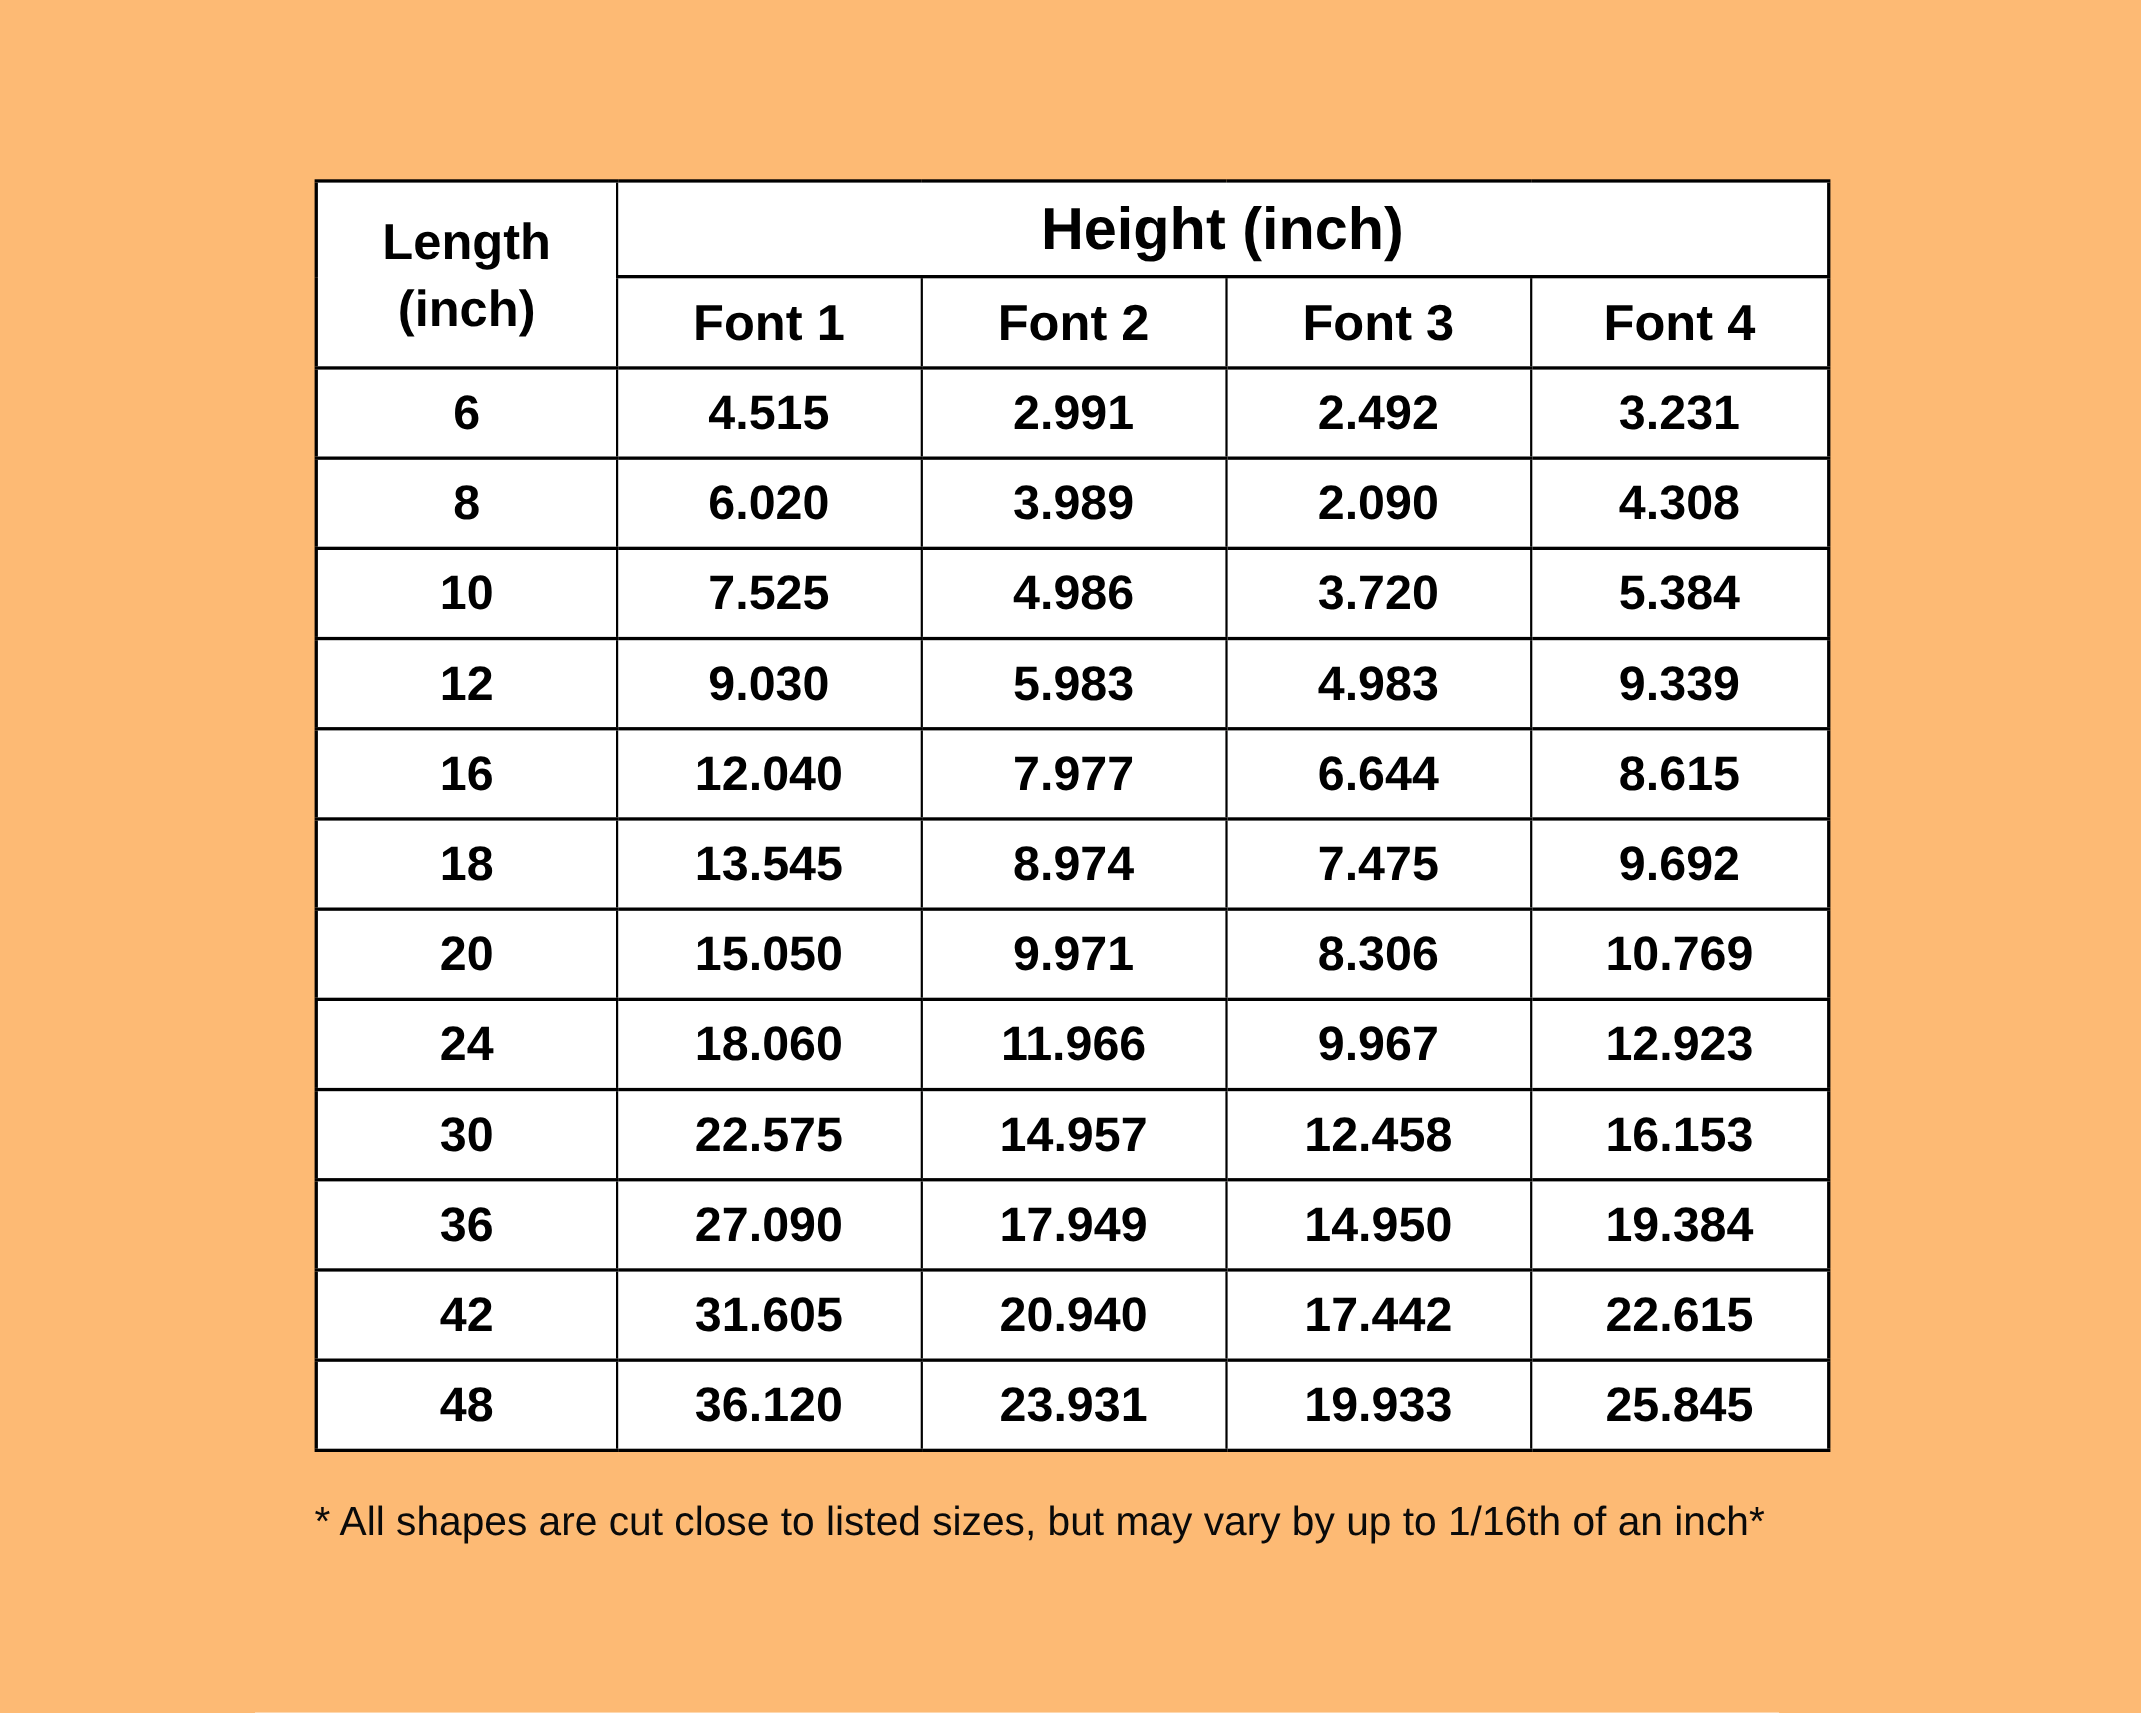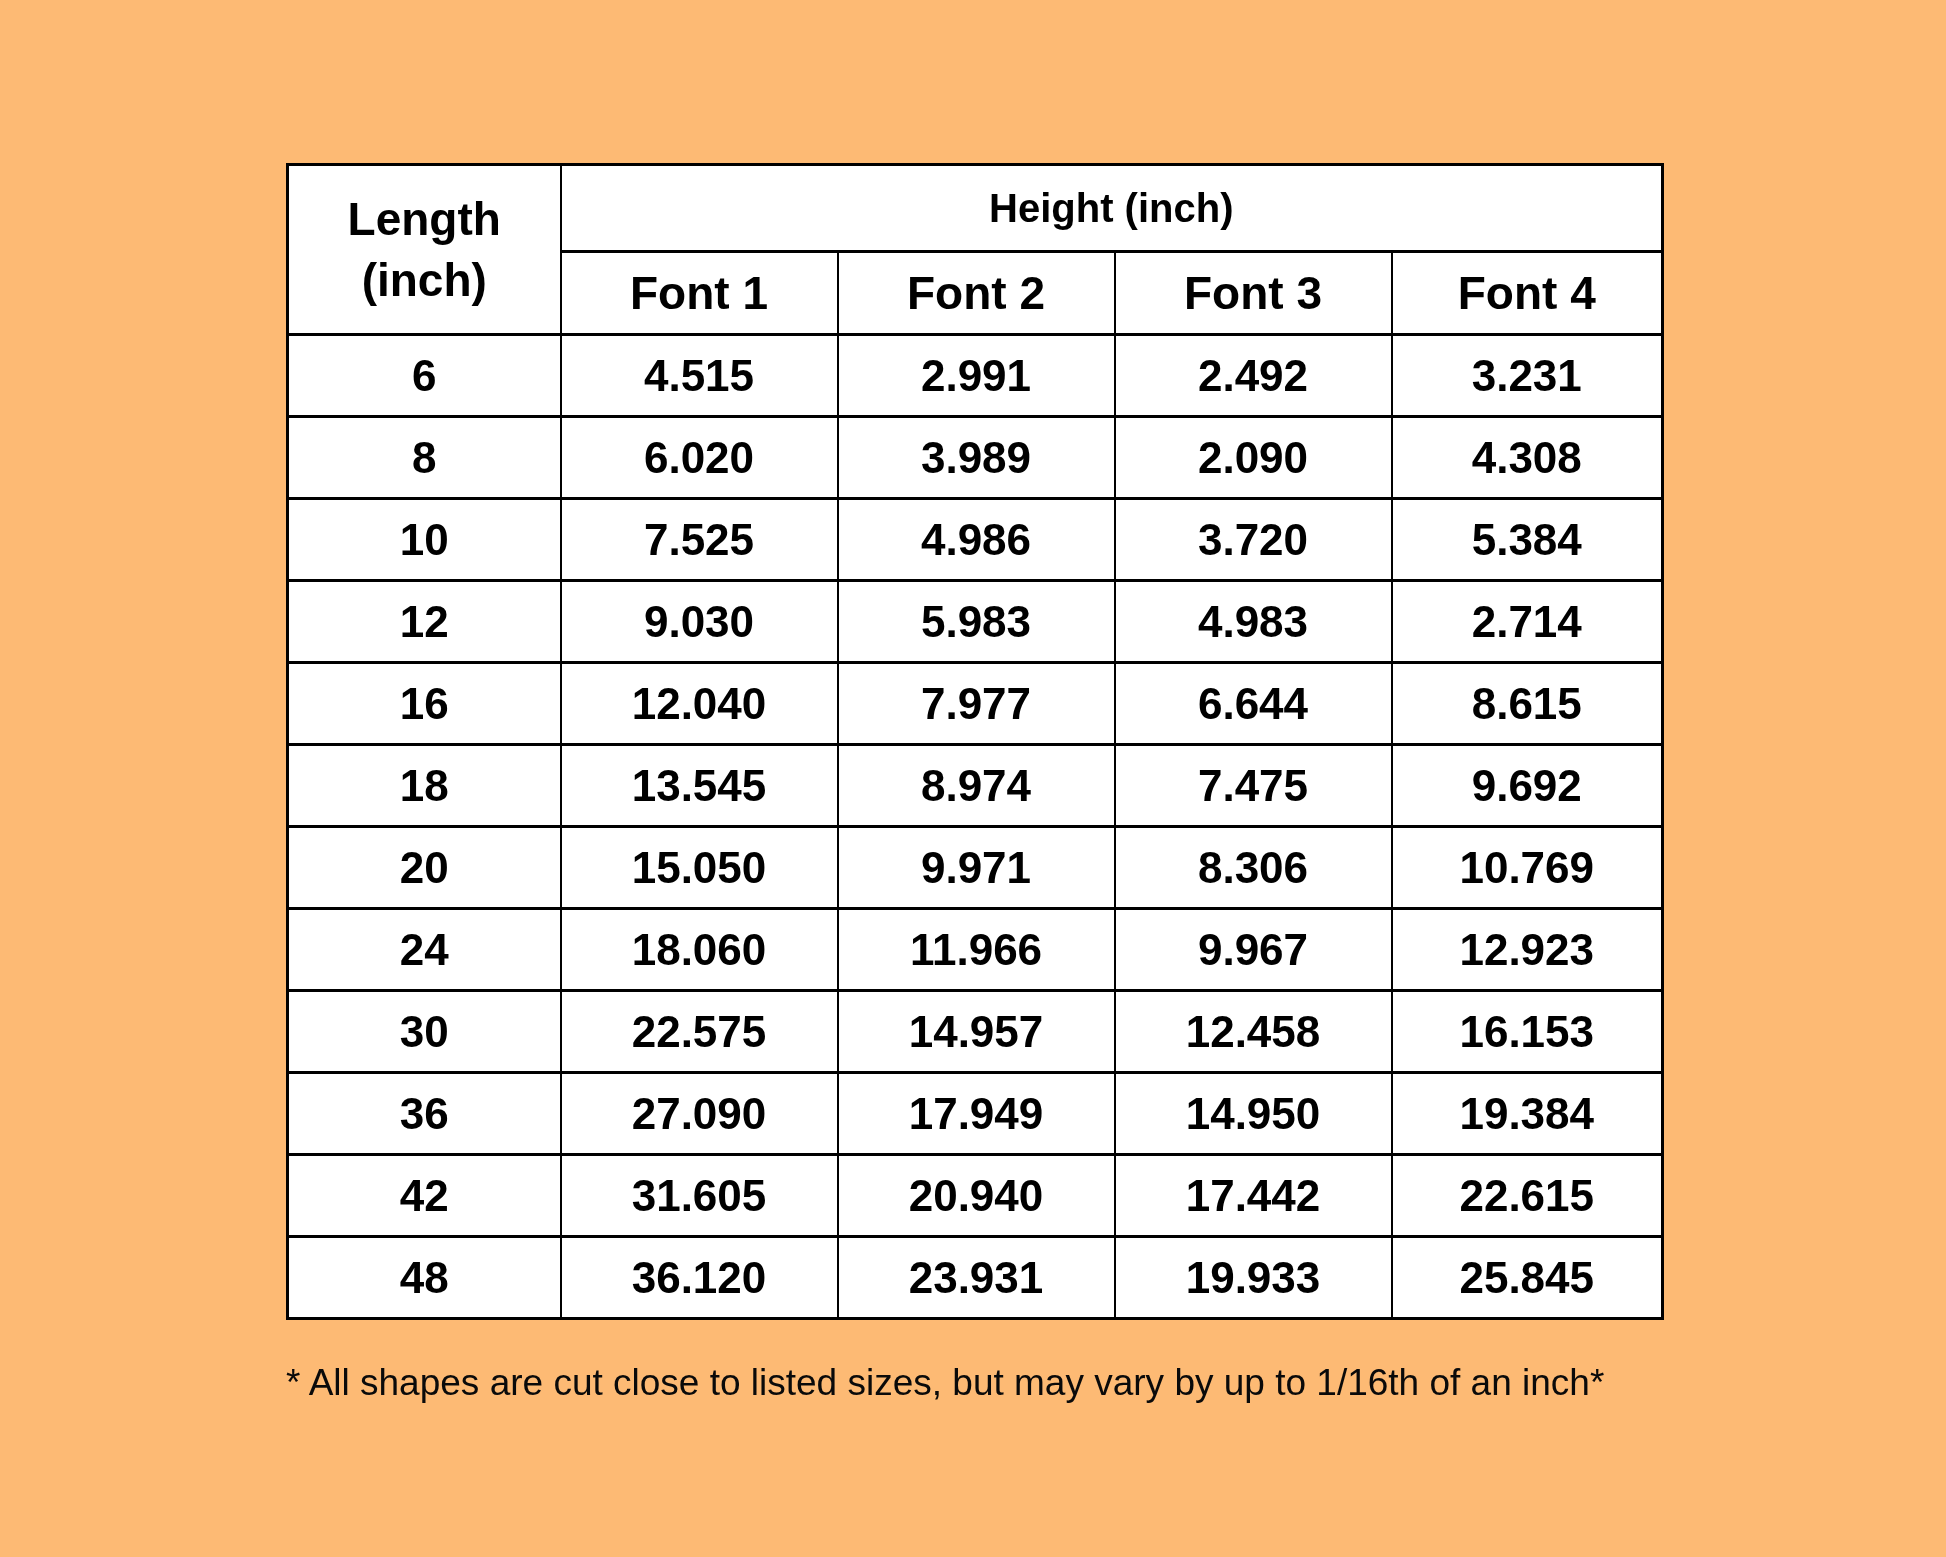--- a/index.html
+++ b/index.html
@@ -44,7 +44,7 @@
     margin: 0 auto;
   }
   .hdr-height {
-    font-size: 40px;
+    font-size: 54px;
     height: 84px;
   }
   .hdr-font {

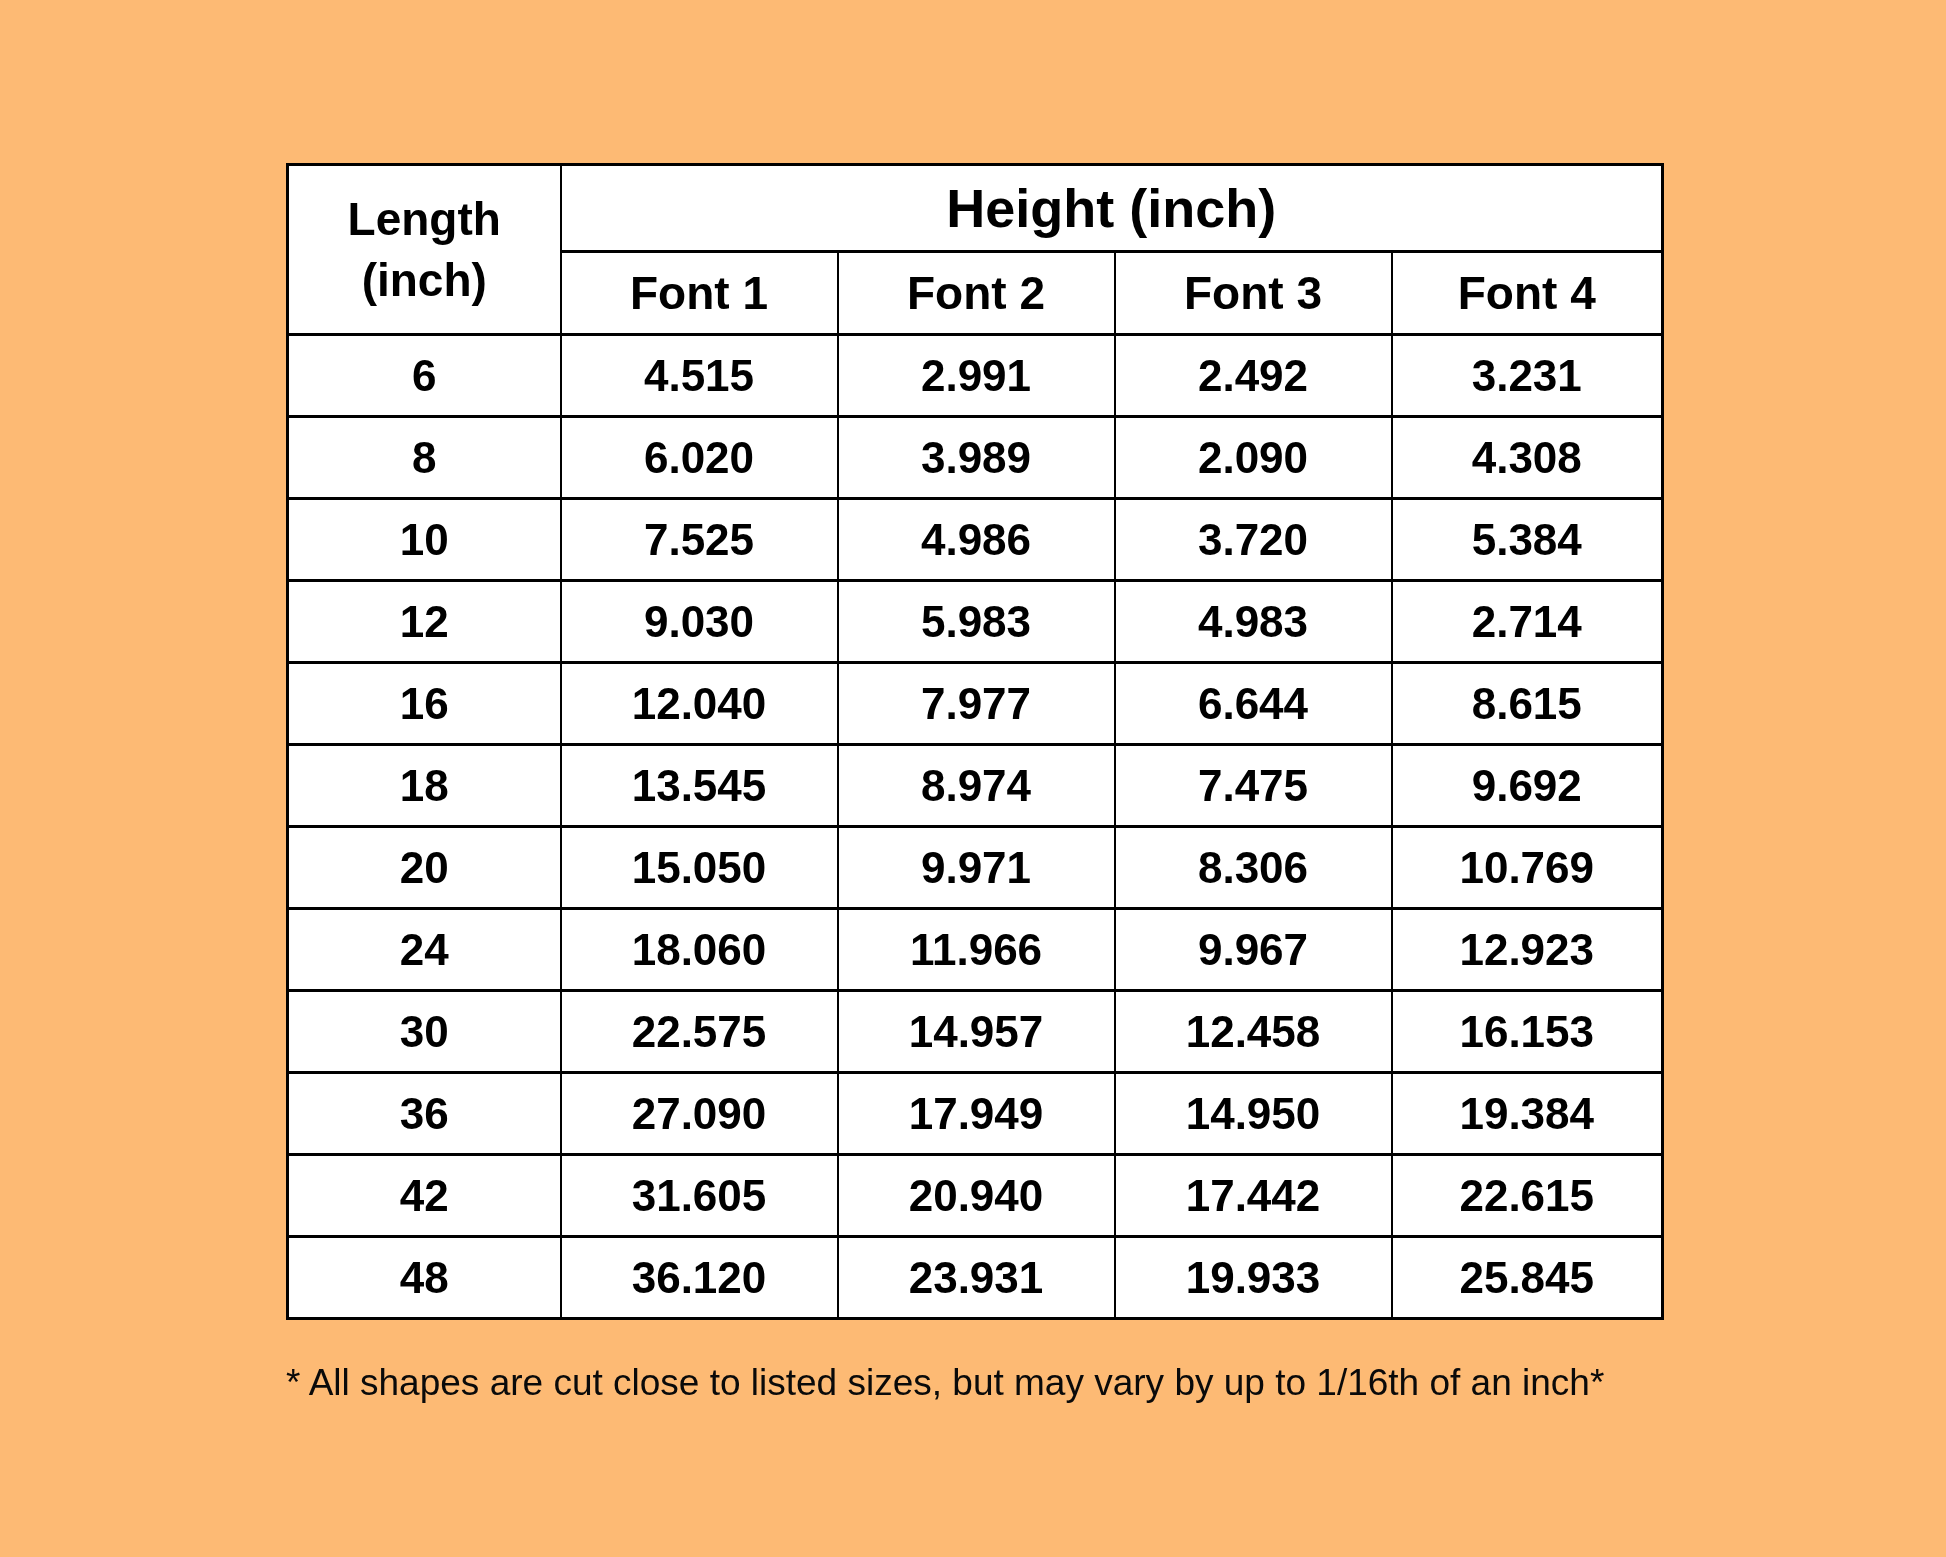--- a/index.html
+++ b/index.html
@@ -119,7 +119,7 @@
           <td>9.030</td>
           <td>5.983</td>
           <td>4.983</td>
-          <td>2.714</td>
+          <td>9.339</td>
         </tr>
         <tr class="data-row">
           <td>16</td>

